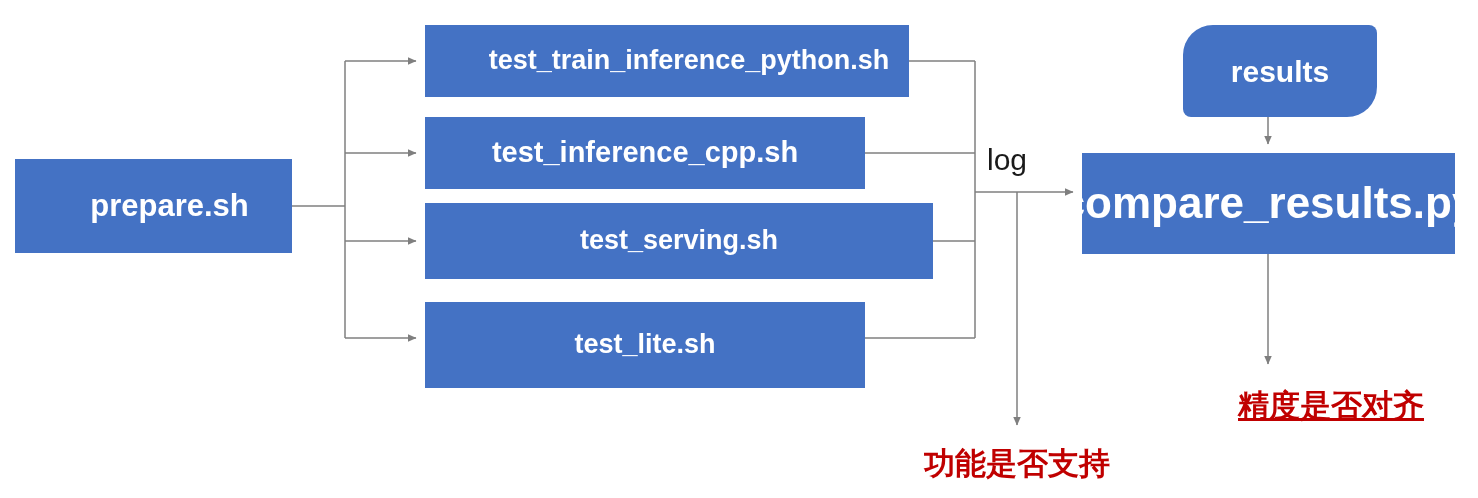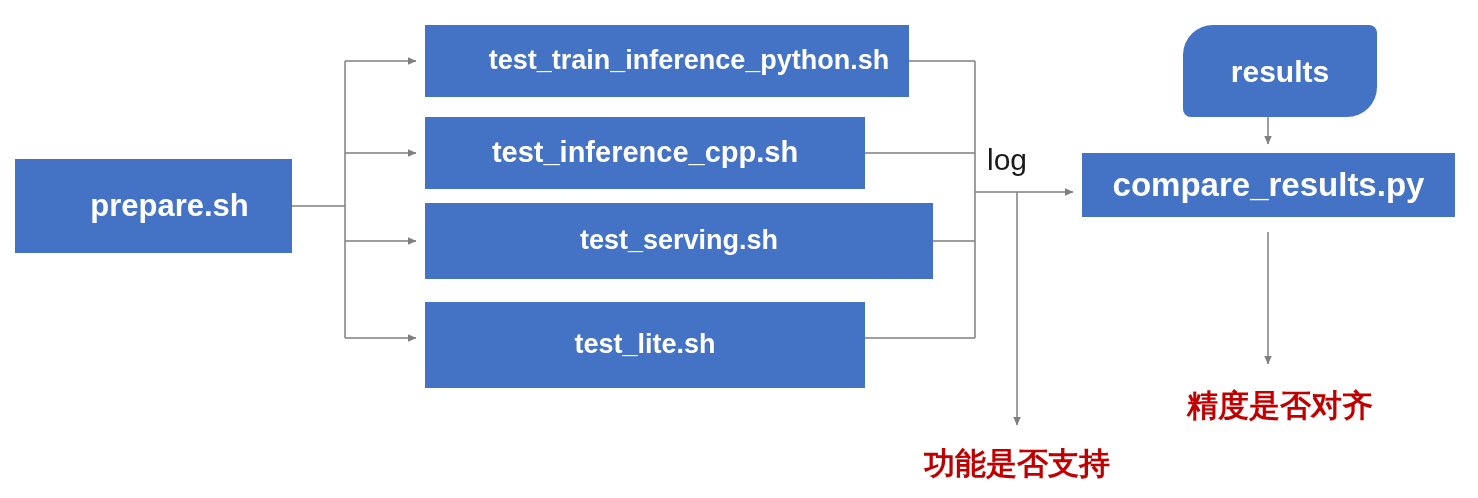--- a/index.html
+++ b/index.html
@@ -49,7 +49,7 @@
   #node-test-4    { left: 425px;  top: 302px; width: 440px; height: 86px; font-size: 27px; justify-content: center; }
   #node-results   { left: 1183px; top: 25px;  width: 194px; height: 92px; font-size: 30px;
                     border-radius: 30px 8px 30px 8px; }
-  #node-compare   { left: 1082px; top: 153px; width: 373px; height: 64px; font-size: 33px; }
+  #node-compare   { left: 1082px; top: 153px; width: 373px; height: 101px; font-size: 44px; }
   .float-label {
     position: absolute;
     z-index: 1;

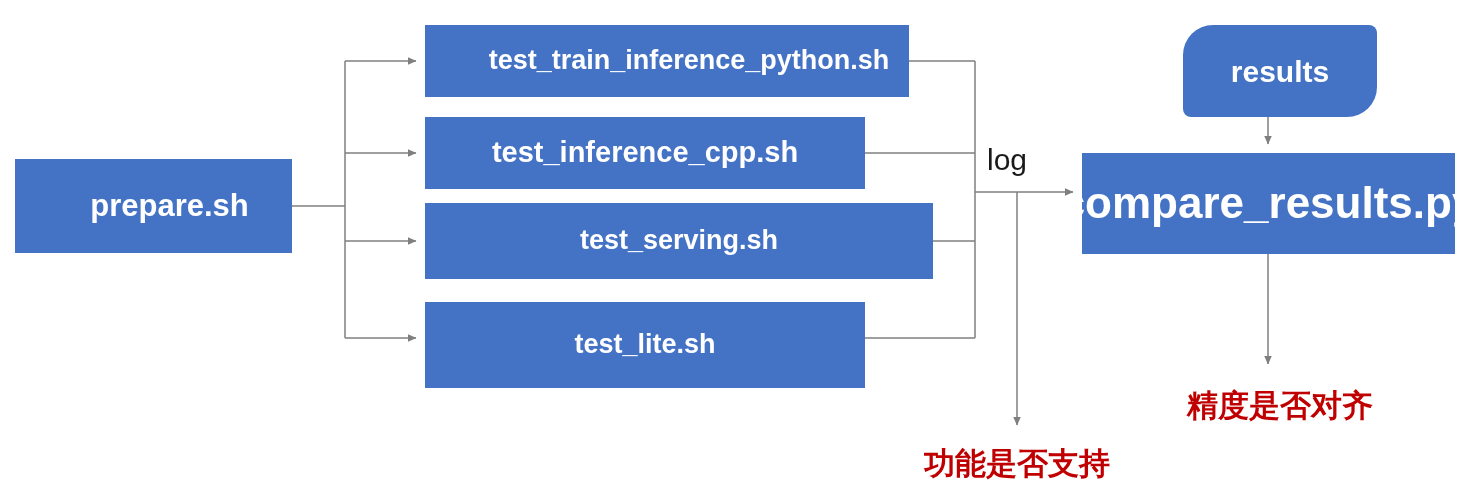--- a/index.html
+++ b/index.html
@@ -69,7 +69,7 @@
     width: 240px;
   }
   #annotation-feature  { left: 897px;  top: 443px; }
-  #annotation-accuracy { left: 1160px; top: 385px; }
+  #annotation-accuracy { left: 1211px; top: 385px; text-decoration: underline; }
 </style>
 </head>
 <body>

